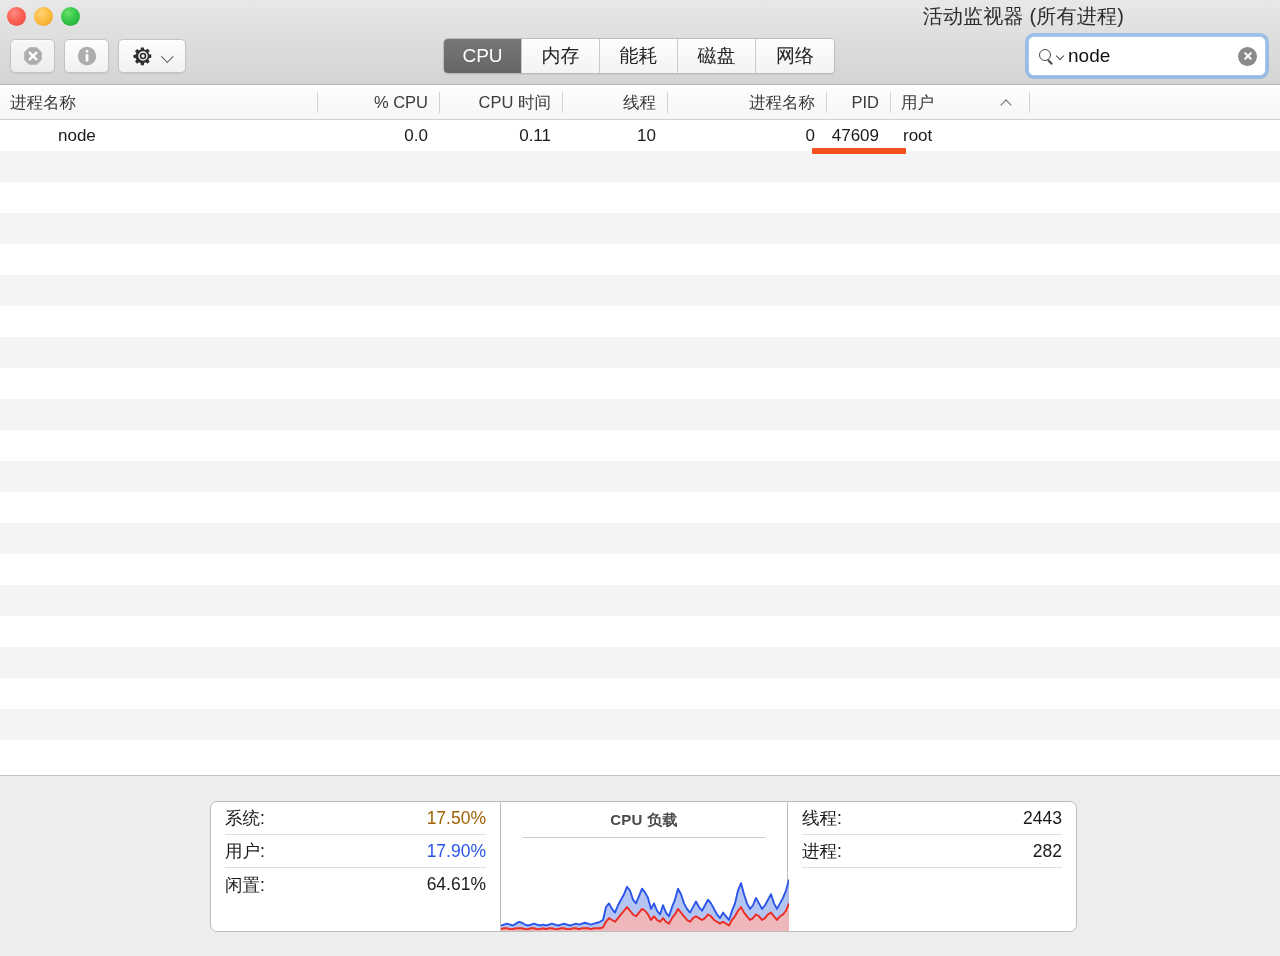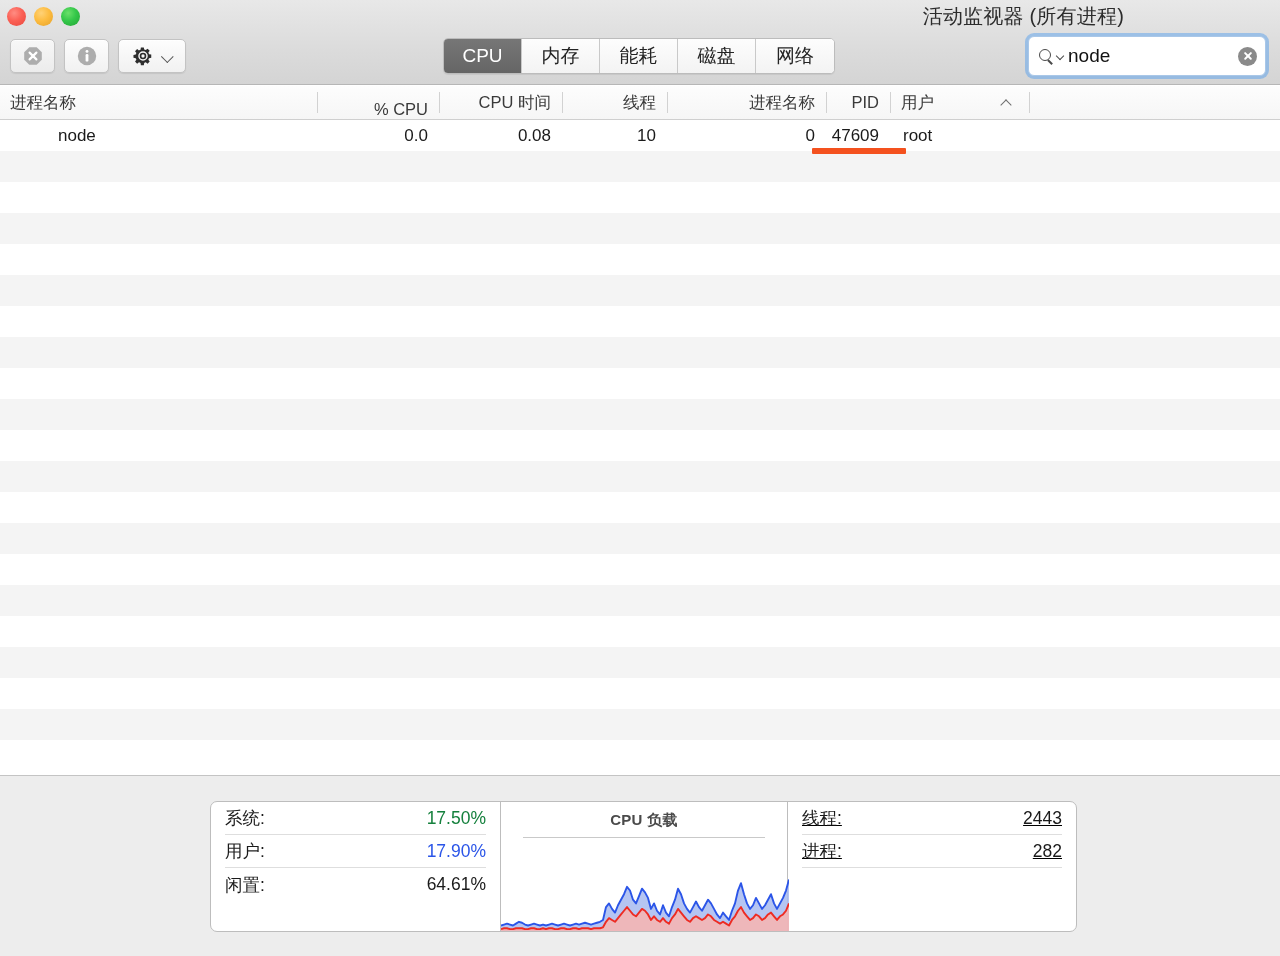--- a/index.html
+++ b/index.html
@@ -434,7 +434,7 @@
       <span class="sep"></span>
     </div>
 
-    <div class="ch right" style="left:318px;width:122px;align-items:flex-end;">
+    <div class="ch right" style="left:318px;width:122px;">
       <span class="ch-label">% CPU</span>
       <span class="sep"></span>
     </div>

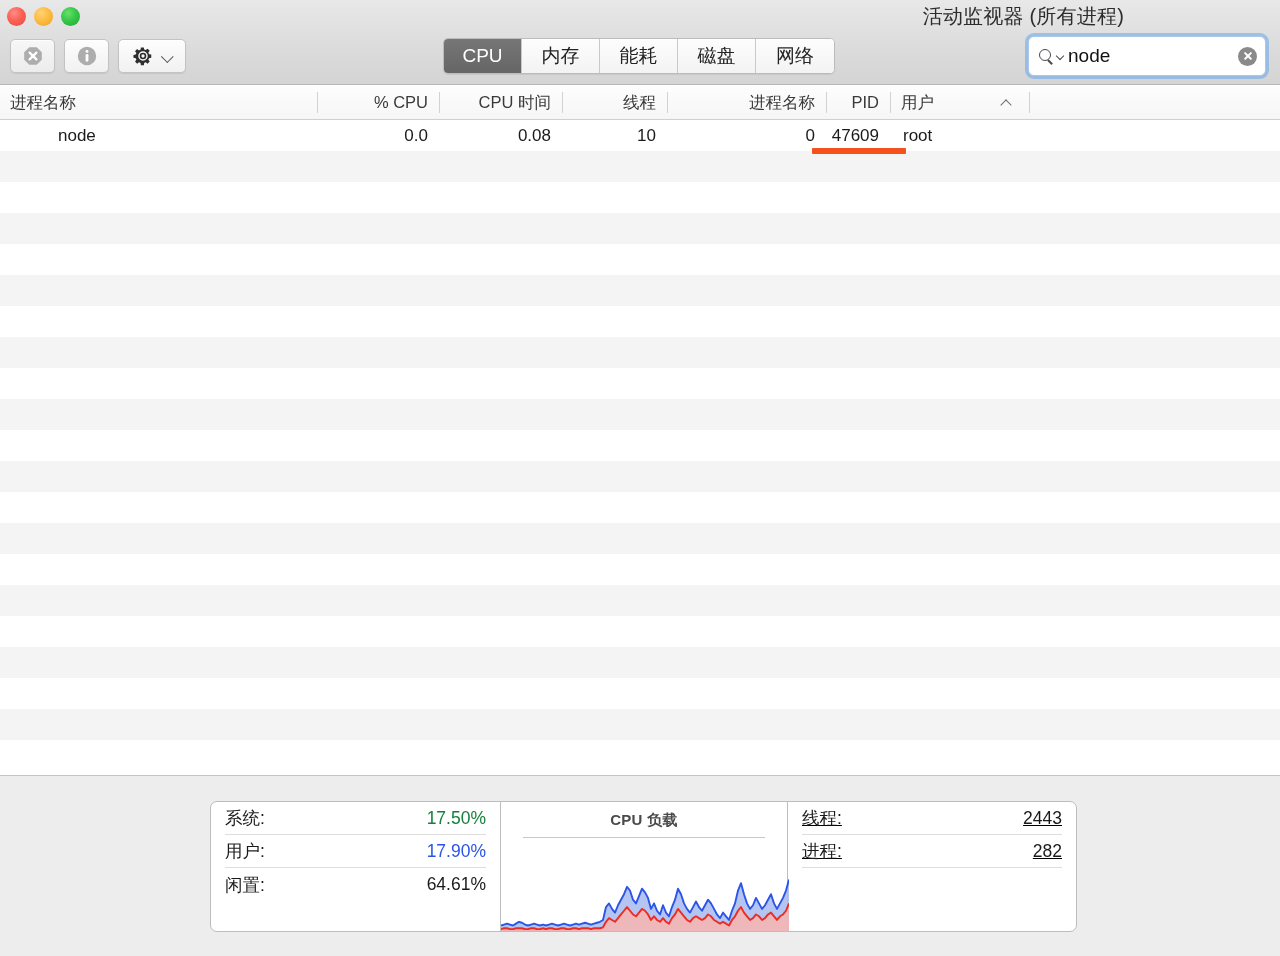--- a/index.html
+++ b/index.html
@@ -471,7 +471,7 @@
     <div class="row">
       <span class="cell left" style="left:0;width:318px;padding-left:58px;">node</span>
       <span class="cell right" style="left:318px;width:122px;">0.0</span>
-      <span class="cell right" style="left:440px;width:123px;">0.08</span>
+      <span class="cell right" style="left:440px;width:123px;">0.11</span>
       <span class="cell right" style="left:563px;width:105px;">10</span>
       <span class="cell right" style="left:668px;width:159px;">0</span>
       <span class="cell right" style="left:827px;width:64px;text-align:center;">47609</span>

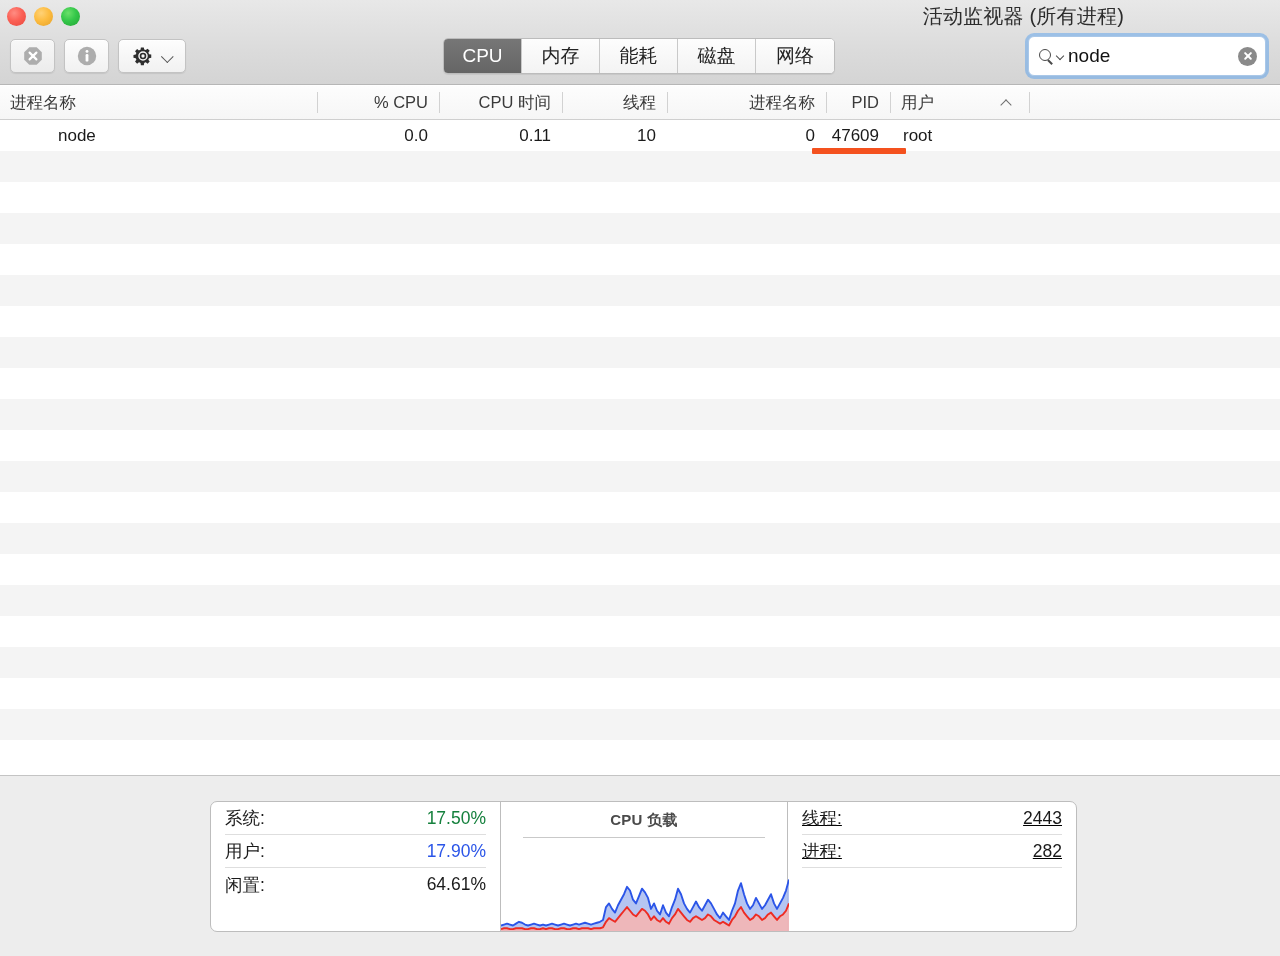--- a/index.html
+++ b/index.html
@@ -324,7 +324,7 @@
   .stat-row:nth-child(3) { border-bottom: none; gap: 16px; }
   .stat-label { color: #1a1a1a; }
   .stat-value { font-weight: normal; }
-  .v-red  { color: #15803d; }
+  .v-red  { color: #a16207; }
   .v-blue { color: #2b55e8; }
   .v-dark { color: #1a1a1a; }
 

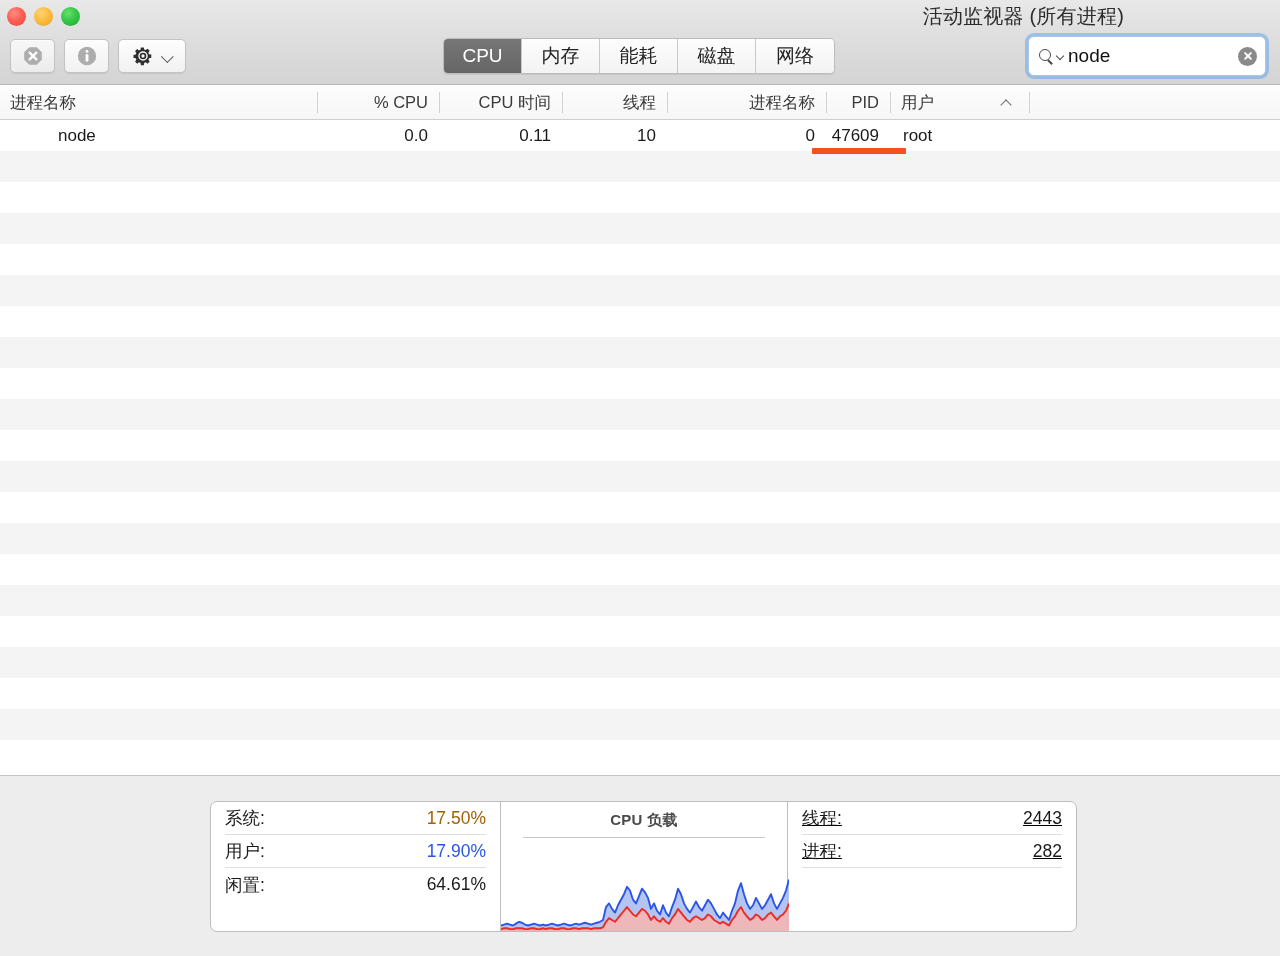--- a/index.html
+++ b/index.html
@@ -357,7 +357,6 @@
   .panel-threads {
     flex: 1;
     padding: 0 14px;
-    text-decoration: underline;
   }
   .th-row {
     height: 33px;

